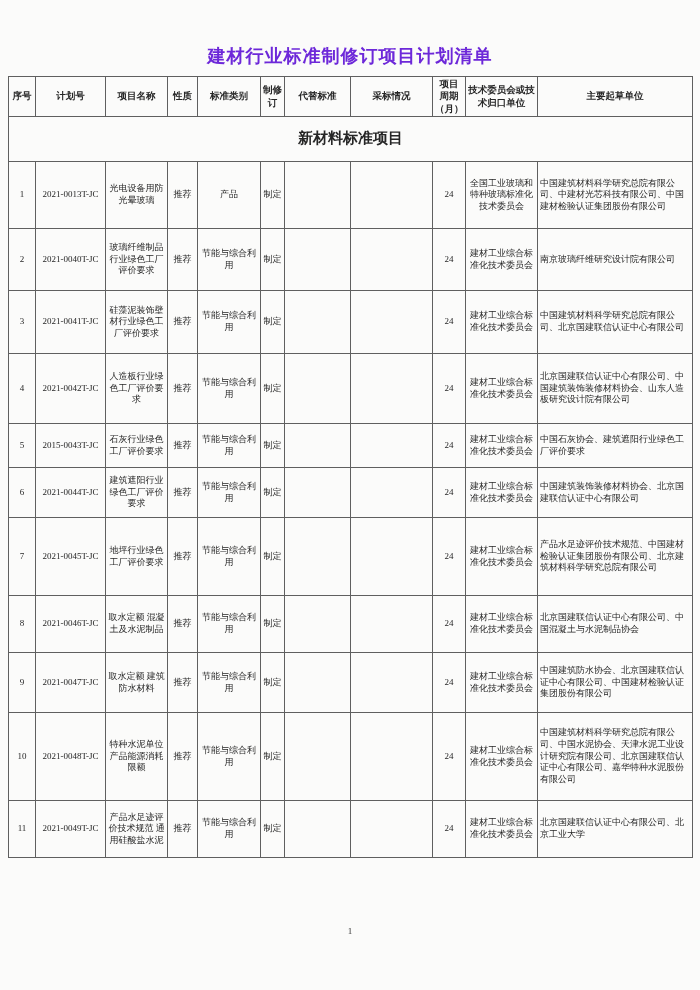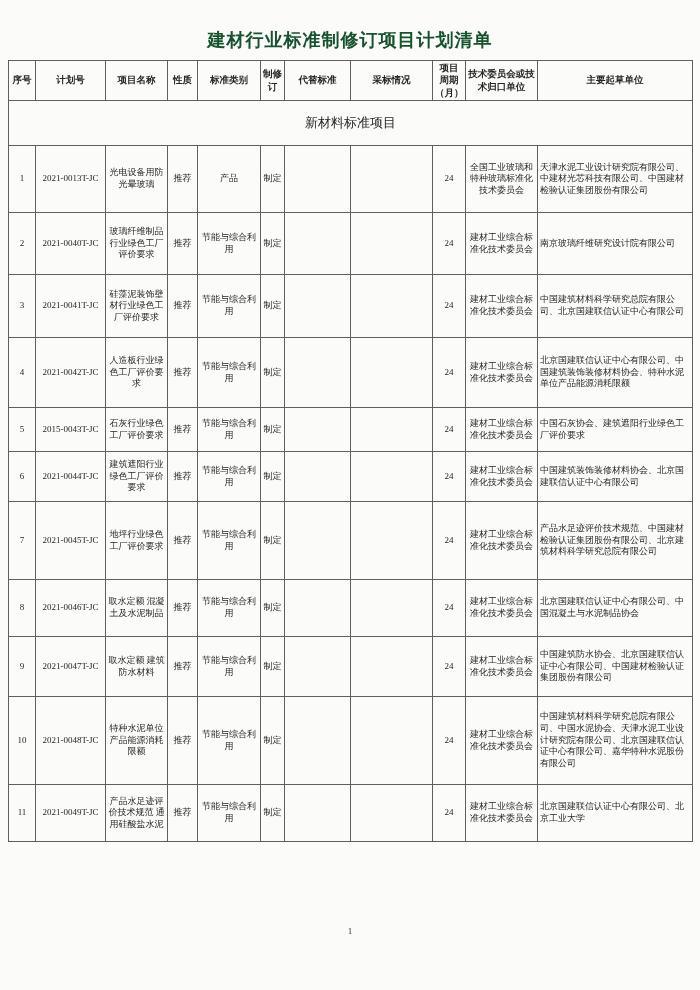--- a/index.html
+++ b/index.html
@@ -17,12 +17,12 @@
   }
   .title {
     margin: 0;
-    padding-top: 28px;
+    padding-top: 44px;
     text-align: center;
     font-size: 18px;
     font-weight: bold;
     letter-spacing: 1px;
-    color: #14532d;
+    color: #6d28d9;
   }
   table.plan-table {
     border-collapse: collapse;

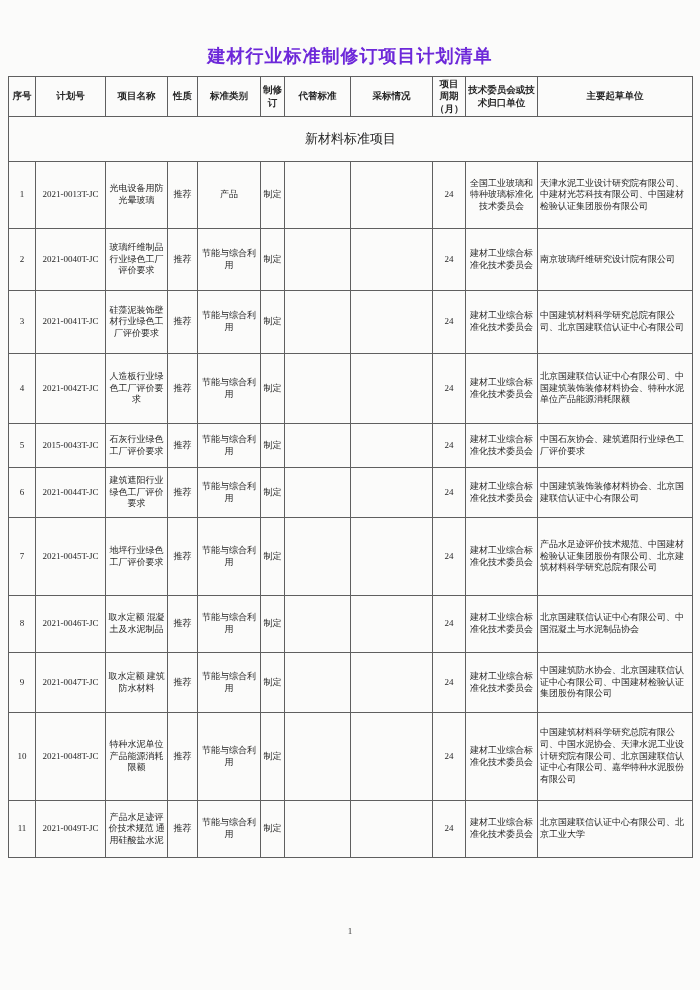--- a/index.html
+++ b/index.html
@@ -45,8 +45,8 @@
     font-size: 9.5px;
   }
   .plan-table tr.section-row td {
-    font-weight: normal;
-    font-size: 13px;
+    font-weight: bold;
+    font-size: 15px;
     margin-top: 40px;
   }
   .plan-table td.left {

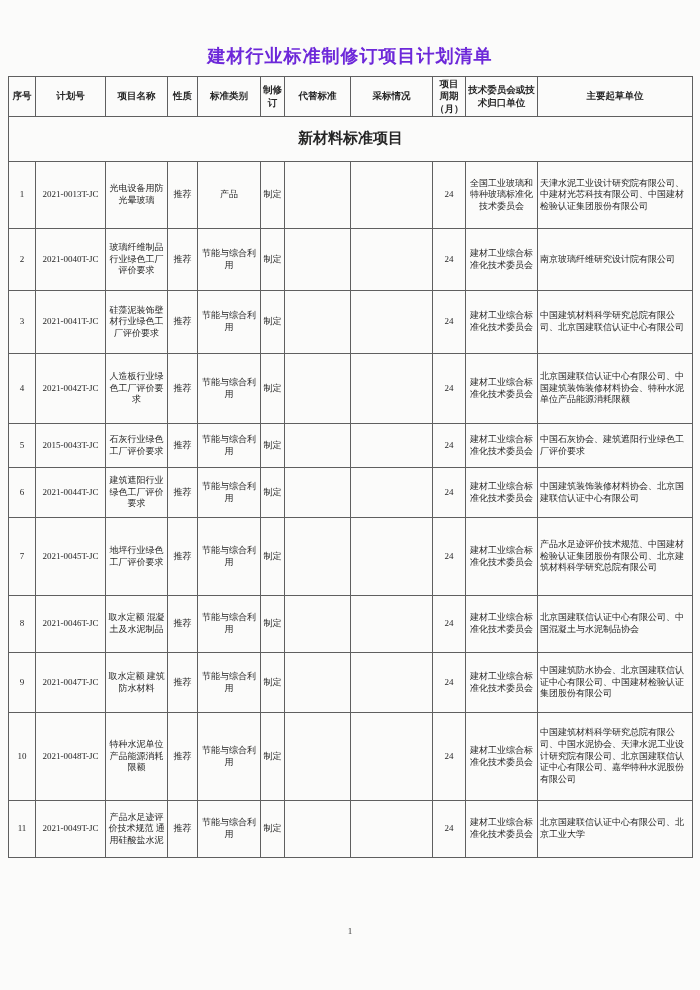--- a/index.html
+++ b/index.html
@@ -113,7 +113,7 @@
         <td></td>
         <td>24</td>
         <td>全国工业玻璃和特种玻璃标准化技术委员会</td>
-        <td class="left">天津水泥工业设计研究院有限公司、中建材光芯科技有限公司、中国建材检验认证集团股份有限公司</td>
+        <td class="left">中国建筑材料科学研究总院有限公司、中建材光芯科技有限公司、中国建材检验认证集团股份有限公司</td>
       </tr>
       <tr style="height:62px">
         <td>2</td>

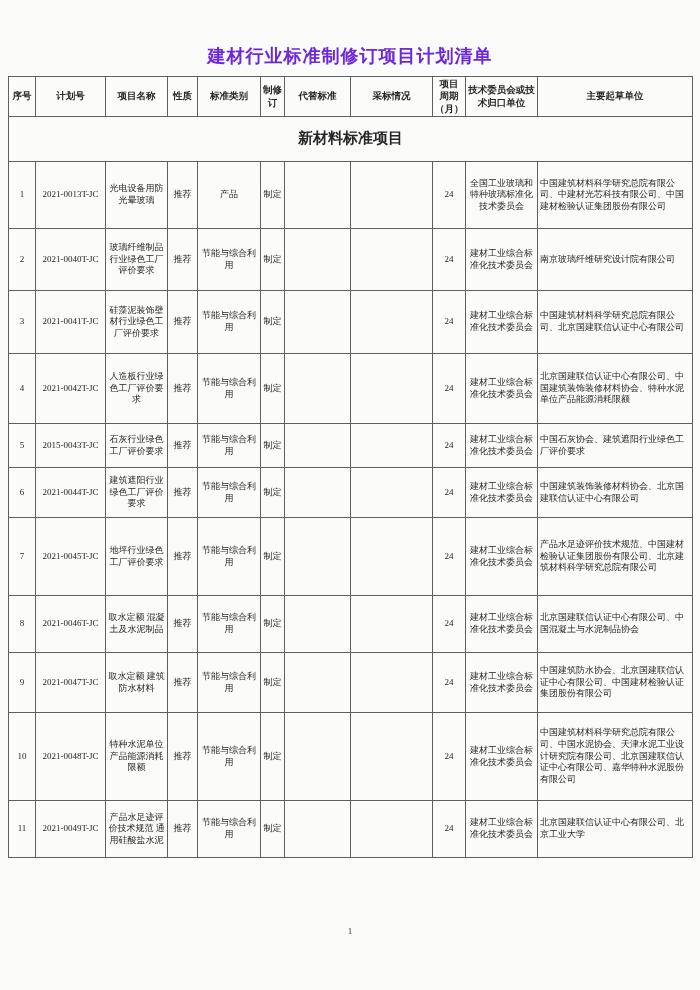--- a/index.html
+++ b/index.html
@@ -152,7 +152,7 @@
         <td></td>
         <td>24</td>
         <td>建材工业综合标准化技术委员会</td>
-        <td class="left">北京国建联信认证中心有限公司、中国建筑装饰装修材料协会、特种水泥单位产品能源消耗限额</td>
+        <td class="left">北京国建联信认证中心有限公司、中国建筑装饰装修材料协会、山东人造板研究设计院有限公司</td>
       </tr>
       <tr style="height:44px">
         <td>5</td>

